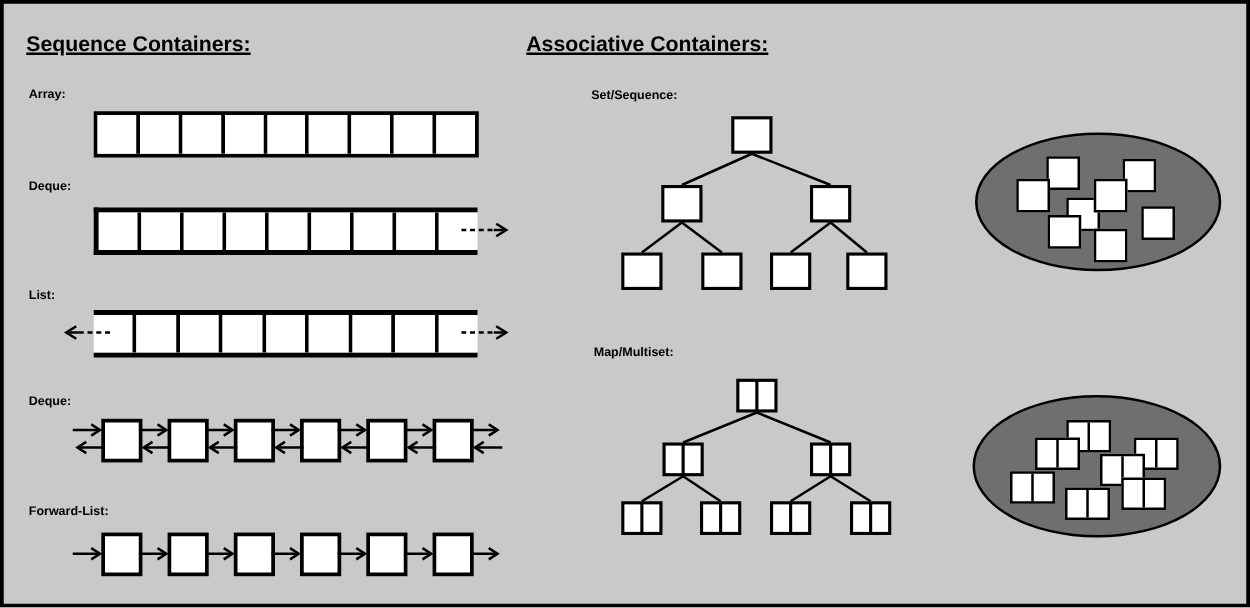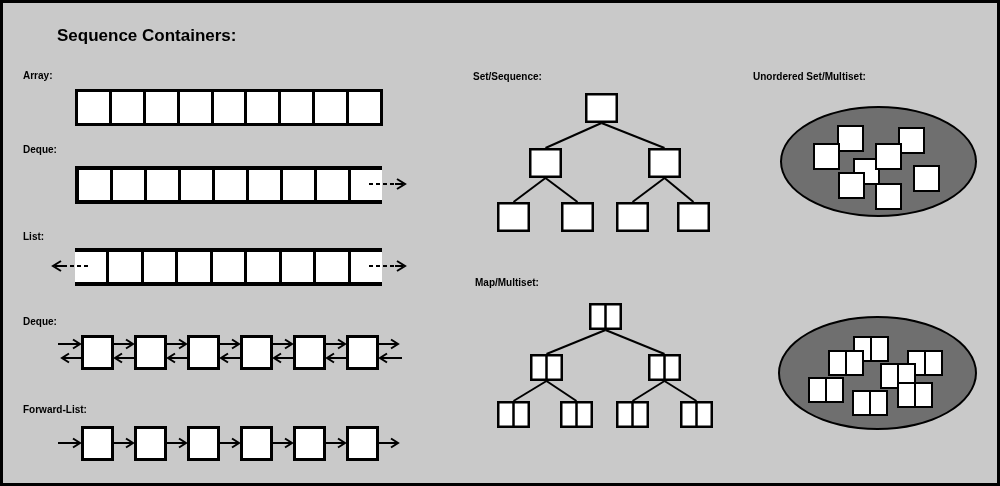--- a/index.html
+++ b/index.html
@@ -10,7 +10,7 @@
   }
   .heading{
     position:absolute;font-size:17px;font-weight:bold;white-space:nowrap;
-    text-decoration-thickness:2px;margin-left:36px;
+    text-decoration:underline;text-decoration-thickness:2px;
   }
   .label{position:absolute;font-size:10px;font-weight:bold;white-space:nowrap;}
   

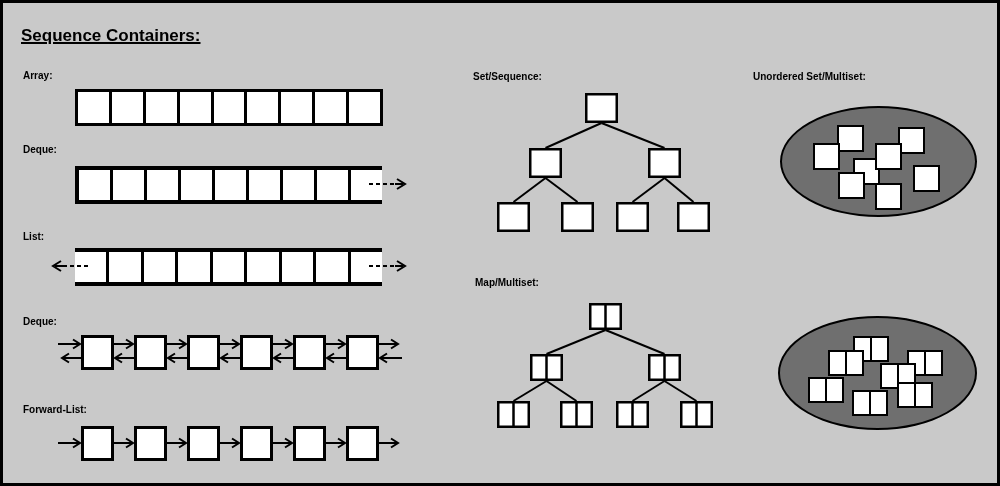--- a/index.html
+++ b/index.html
@@ -41,6 +41,7 @@
 <div class="canvas" style="background: rgb(201, 201, 201);">
 
   <div class="heading" style="left:18px;top:23px">Sequence Containers:</div>
+  <div class="heading" style="left:418px;top:23px">Associative Containers:</div>
 
   <div class="label" style="left:20px;top:67px">Array:</div>
   <div class="label" style="left:20px;top:141px">Deque:</div>

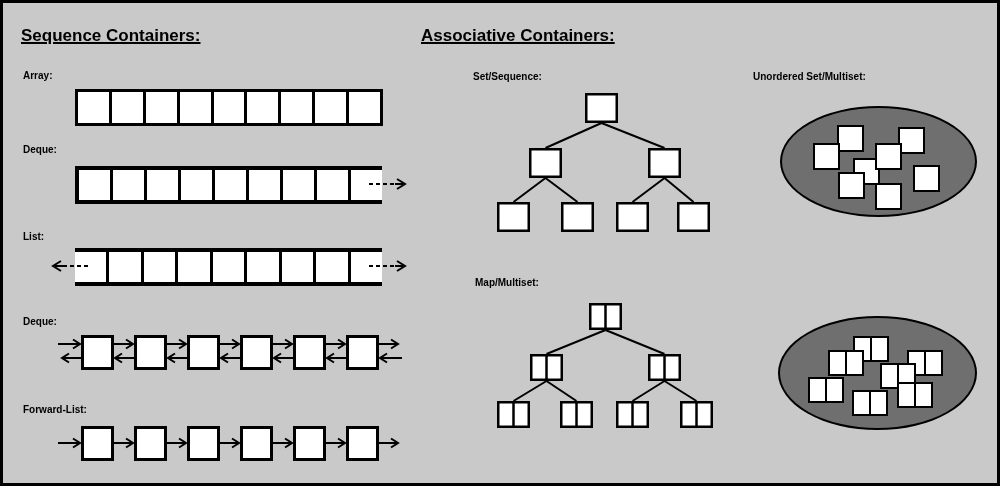--- a/index.html
+++ b/index.html
@@ -269,7 +269,6 @@
       <line x1="203.5" y1="102" x2="203.5" y2="127" stroke="#000000" stroke-width="2.5"></line>
     </svg>
 
-  <div class="label" style="left:750px;top:68px">Unordered Set/Multiset:</div>
 
   <div class="ellipse" style="left: 777px; top: 103px; width: 193px; height: 107px; background: rgb(111, 111, 111);">
       <div class="sq" style="left: 71px; top: 50px; width: 27px; height: 27px;"></div>

